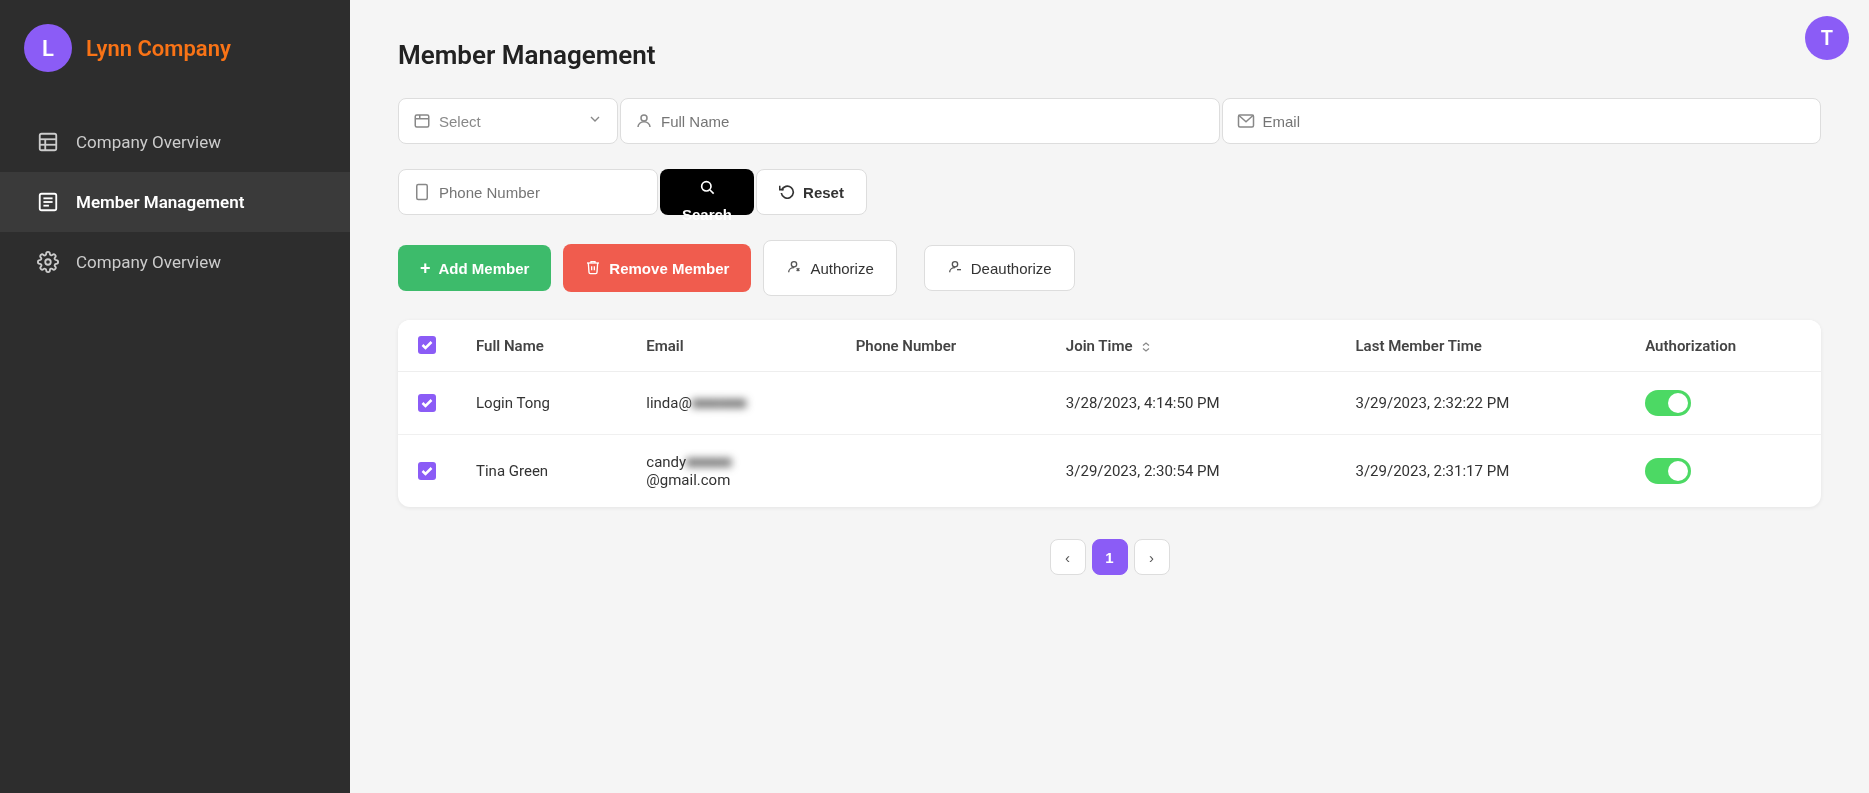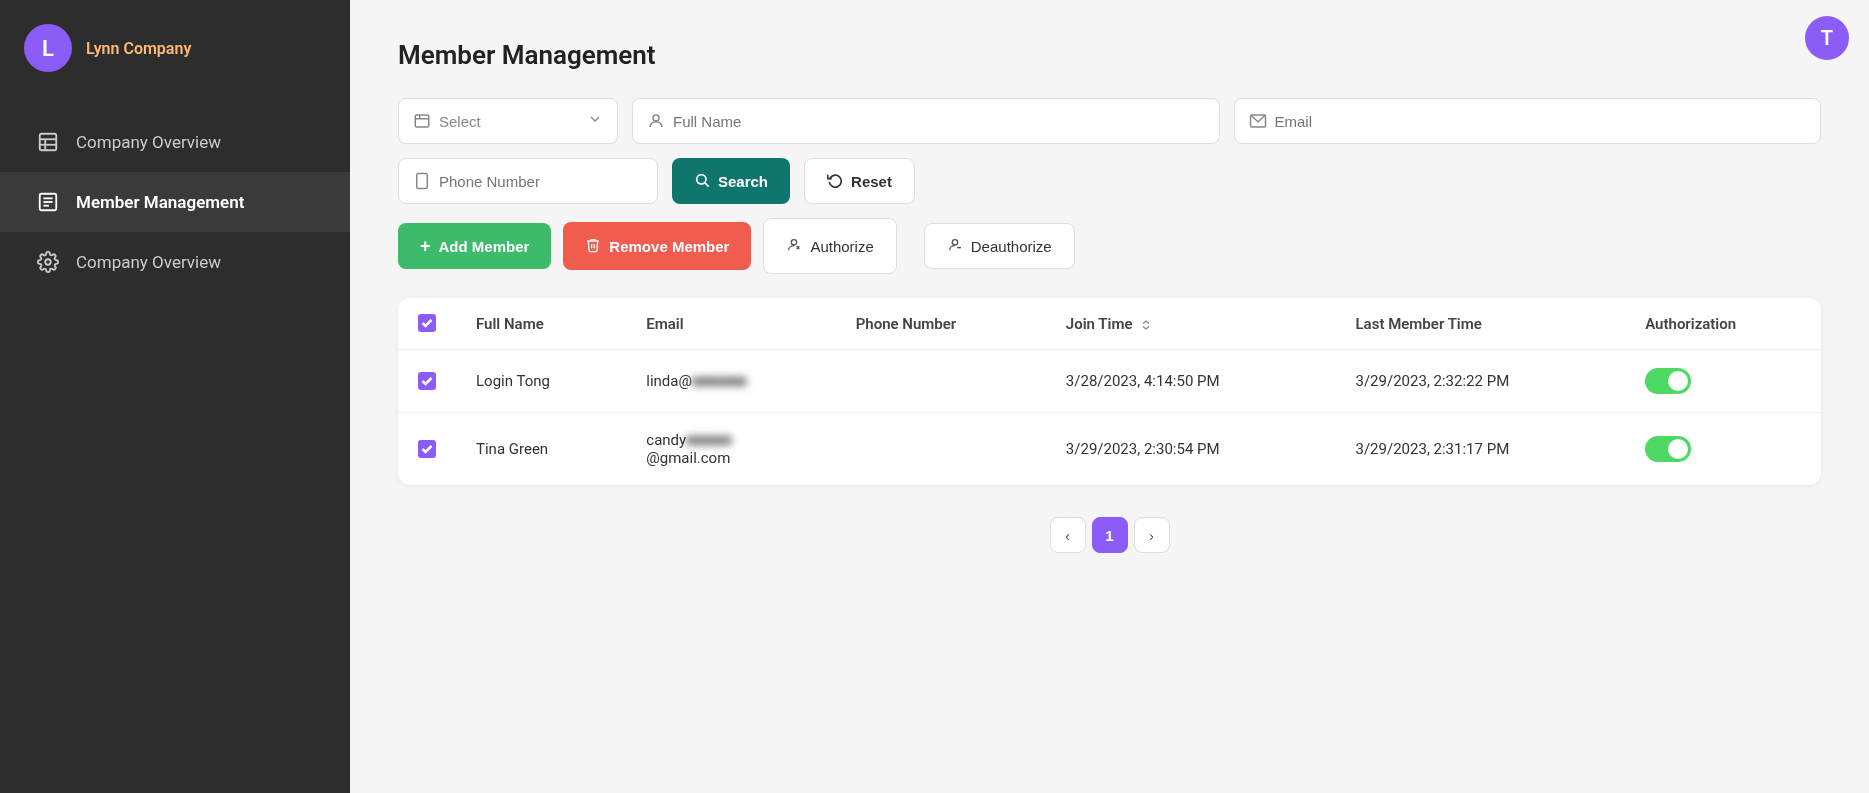--- a/index.html
+++ b/index.html
@@ -9,7 +9,7 @@
     .sidebar { width: 350px; background: #2d2d2d; color: #fff; display: flex; flex-direction: column; padding: 0; flex-shrink: 0; }
     .sidebar-header { display: flex; align-items: center; gap: 14px; padding: 24px 24px; }
     .sidebar-avatar { width: 48px; height: 48px; border-radius: 50%; background: #8b5cf6; display: flex; align-items: center; justify-content: center; font-size: 22px; font-weight: 600; color: #fff; flex-shrink: 0; }
-    .sidebar-company-name { font-size: 16px; font-weight: 600; color: #fdba74; }
+    .sidebar-company-name { font-size: 22px; font-weight: 600; color: #f97316; }
     .sidebar-nav { display: flex; flex-direction: column; margin-top: 16px; }
     .sidebar-item { display: flex; align-items: center; gap: 16px; padding: 18px 36px; cursor: pointer; color: #ccc; font-size: 17px; border-radius: 0; transition: background 0.15s; }
     .sidebar-item.active { background: #3a3a3a; color: #fff; font-weight: 600; }

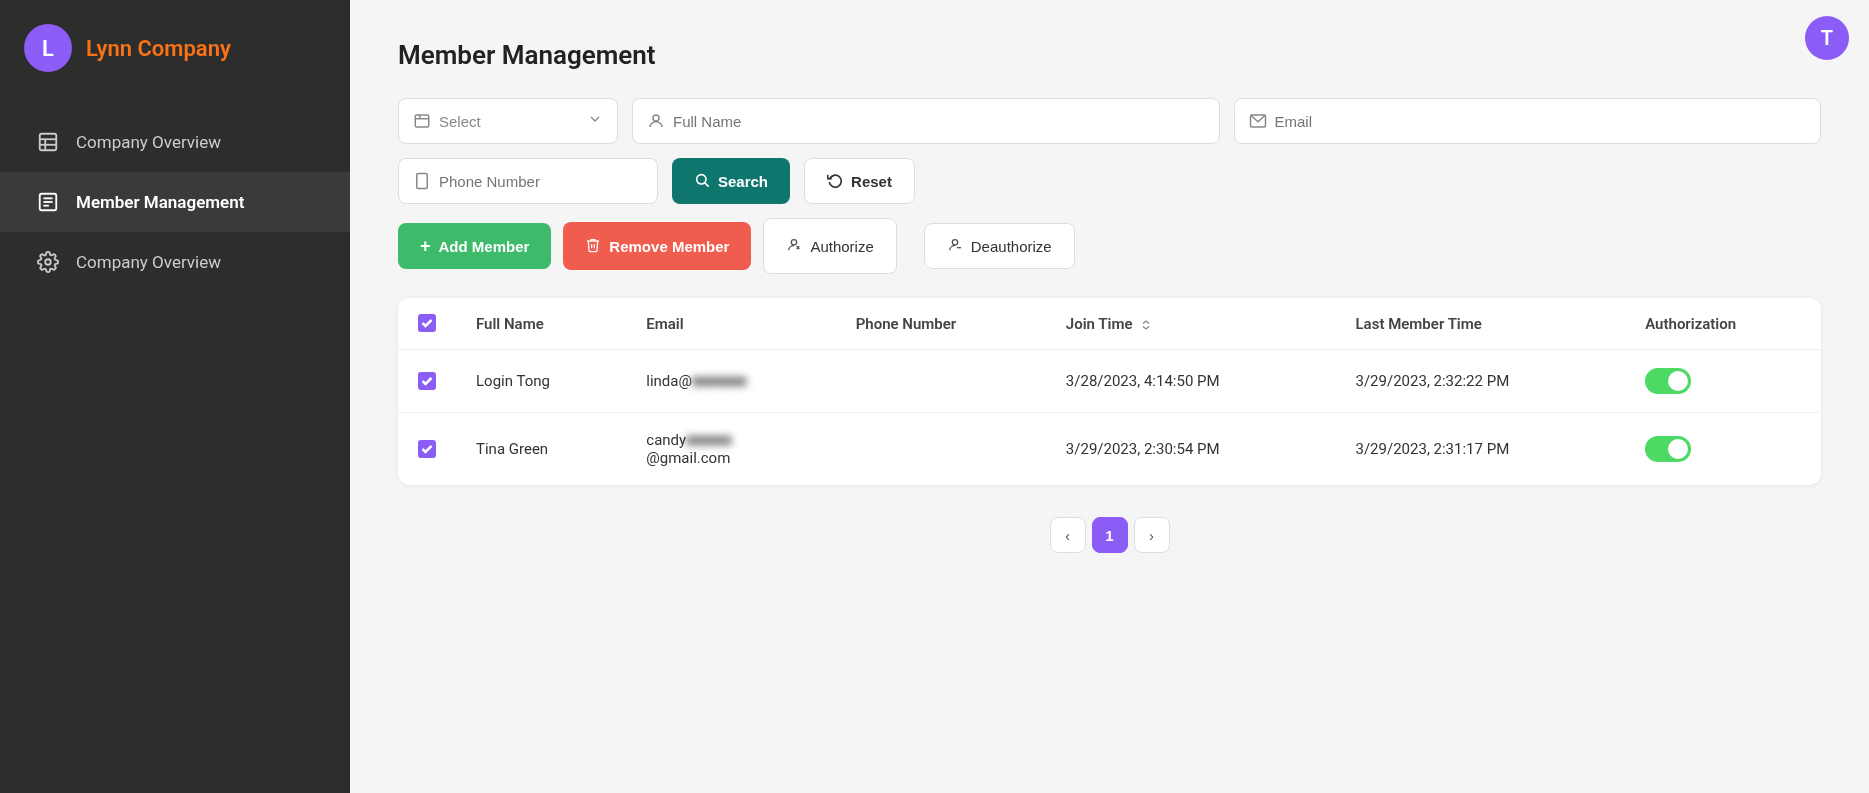--- a/index.html
+++ b/index.html
@@ -20,7 +20,7 @@
     .page-title { font-size: 26px; font-weight: 600; color: #222; margin-bottom: 28px; }
 
     
-    .filter-row { display: flex; gap: 14px; margin-bottom: 14px; align-items: center; flex-wrap: wrap; }
+    .filter-row { display: flex; gap: 2px; margin-bottom: 25px; align-items: center; flex-wrap: wrap; }
     .filter-input { display: flex; align-items: center; gap: 8px; background: #fff; border: 1px solid #ddd; border-radius: 8px; padding: 10px 14px; height: 46px; }
     .filter-input input { border: none; outline: none; font-size: 15px; color: #888; background: transparent; }
     .filter-input-icon { color: #888; display: flex; align-items: center; }

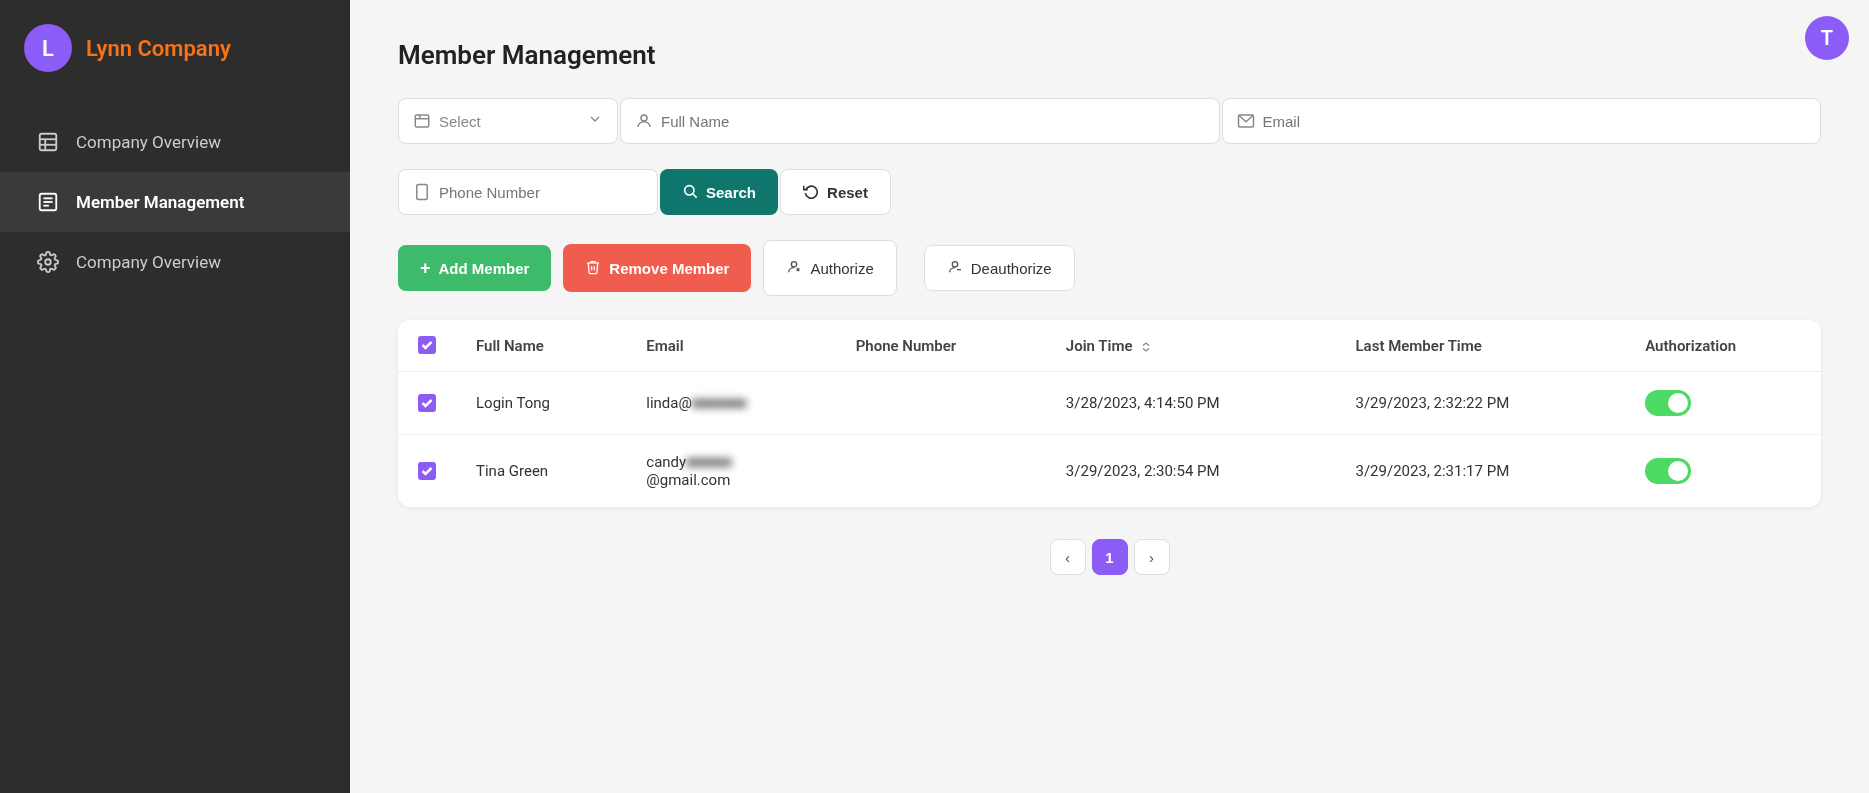--- a/index.html
+++ b/index.html
@@ -28,7 +28,7 @@
     .select-wrapper select { border: none; outline: none; font-size: 15px; color: #888; background: transparent; flex: 1; cursor: pointer; appearance: none; }
     .chevron-icon { color: #888; }
 
-    .btn-search { background: #0f766e; color: #fff; border: none; border-radius: 8px; padding: 10px 22px; font-size: 15px; font-weight: 600; cursor: pointer; display: flex; align-items: center; gap: 8px; height: 46px; }
+    .btn-search { background: #000000; color: #fff; border: none; border-radius: 8px; padding: 10px 22px; font-size: 15px; font-weight: 600; cursor: pointer; display: flex; align-items: center; gap: 8px; height: 46px; flex-direction: column; }
     .btn-reset { background: #fff; color: #333; border: 1px solid #ddd; border-radius: 8px; padding: 10px 22px; font-size: 15px; font-weight: 600; cursor: pointer; display: flex; align-items: center; gap: 8px; height: 46px; }
 
     

